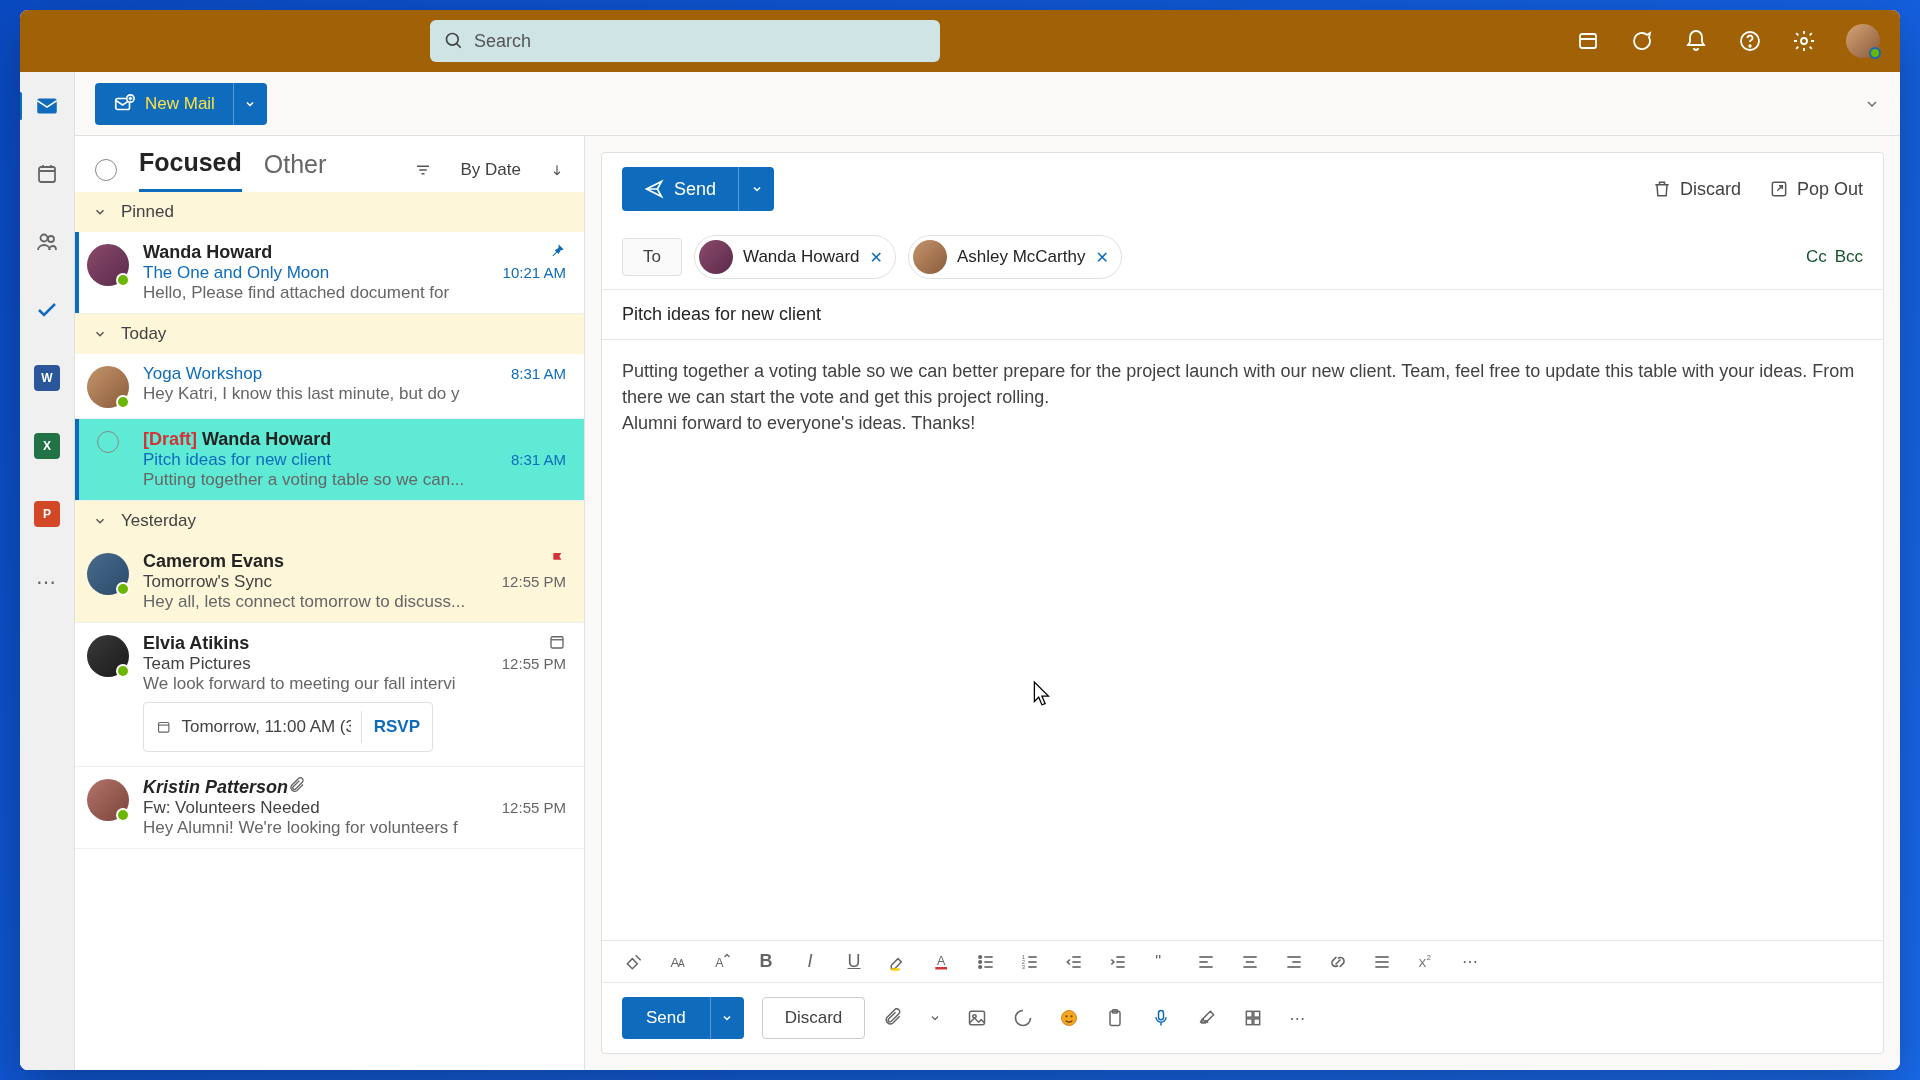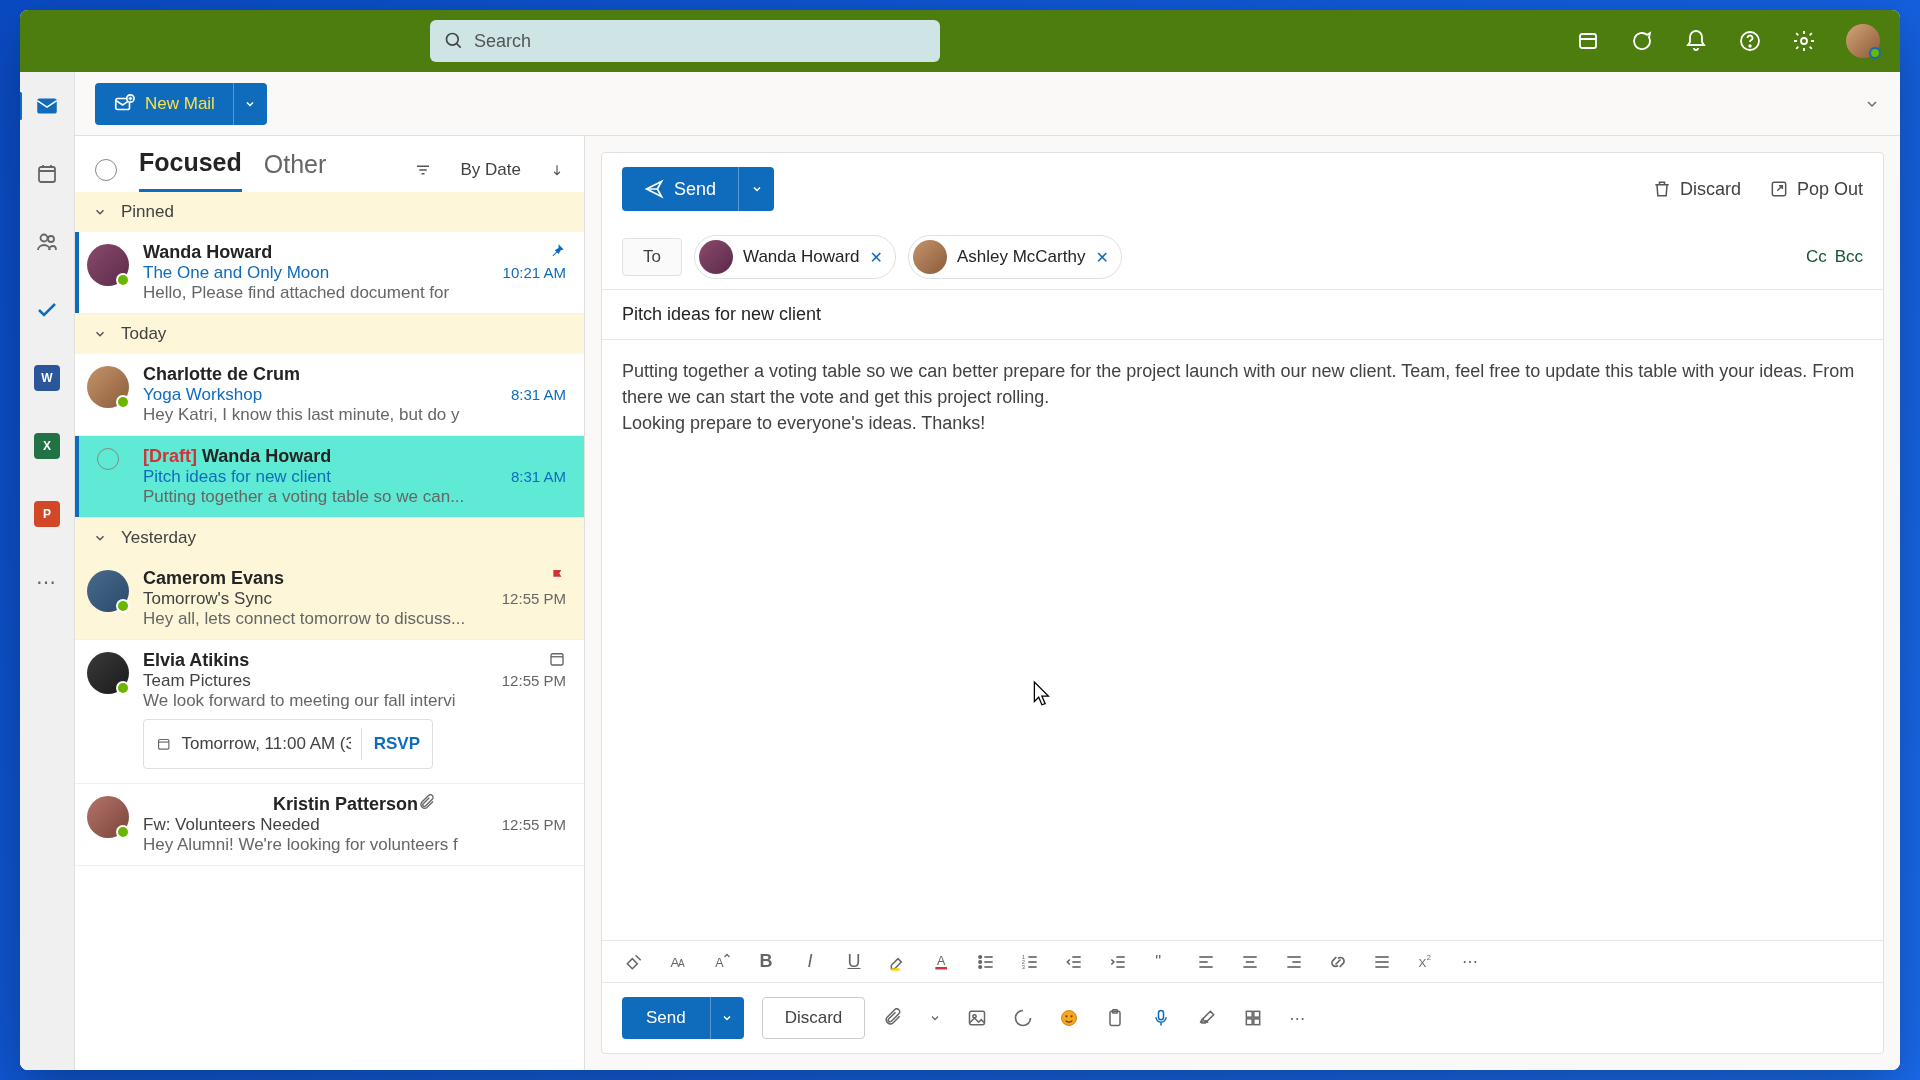--- a/index.html
+++ b/index.html
@@ -7,7 +7,7 @@
 .window { width: 1880px; height: 1060px; background: #fff; border-radius: 8px; overflow: hidden; display: flex; flex-direction: column; box-shadow: 0 20px 60px rgba(0,0,0,0.3); }
 
 
-.title-bar { height: 62px; background: #4d7c0f; display: flex; align-items: center; padding: 0 20px; gap: 20px; }
+.title-bar { height: 62px; background: #a16207; display: flex; align-items: center; padding: 0 20px; gap: 20px; }
 .title-spacer { flex: 1; }
 .search-box { width: 510px; height: 42px; background: #cfe4e4; border-radius: 6px; display: flex; align-items: center; padding: 0 14px; gap: 10px; margin-left: 390px; }
 .search-box input { border: none; background: transparent; font-size: 18px; color: #333; flex: 1; outline: none; }

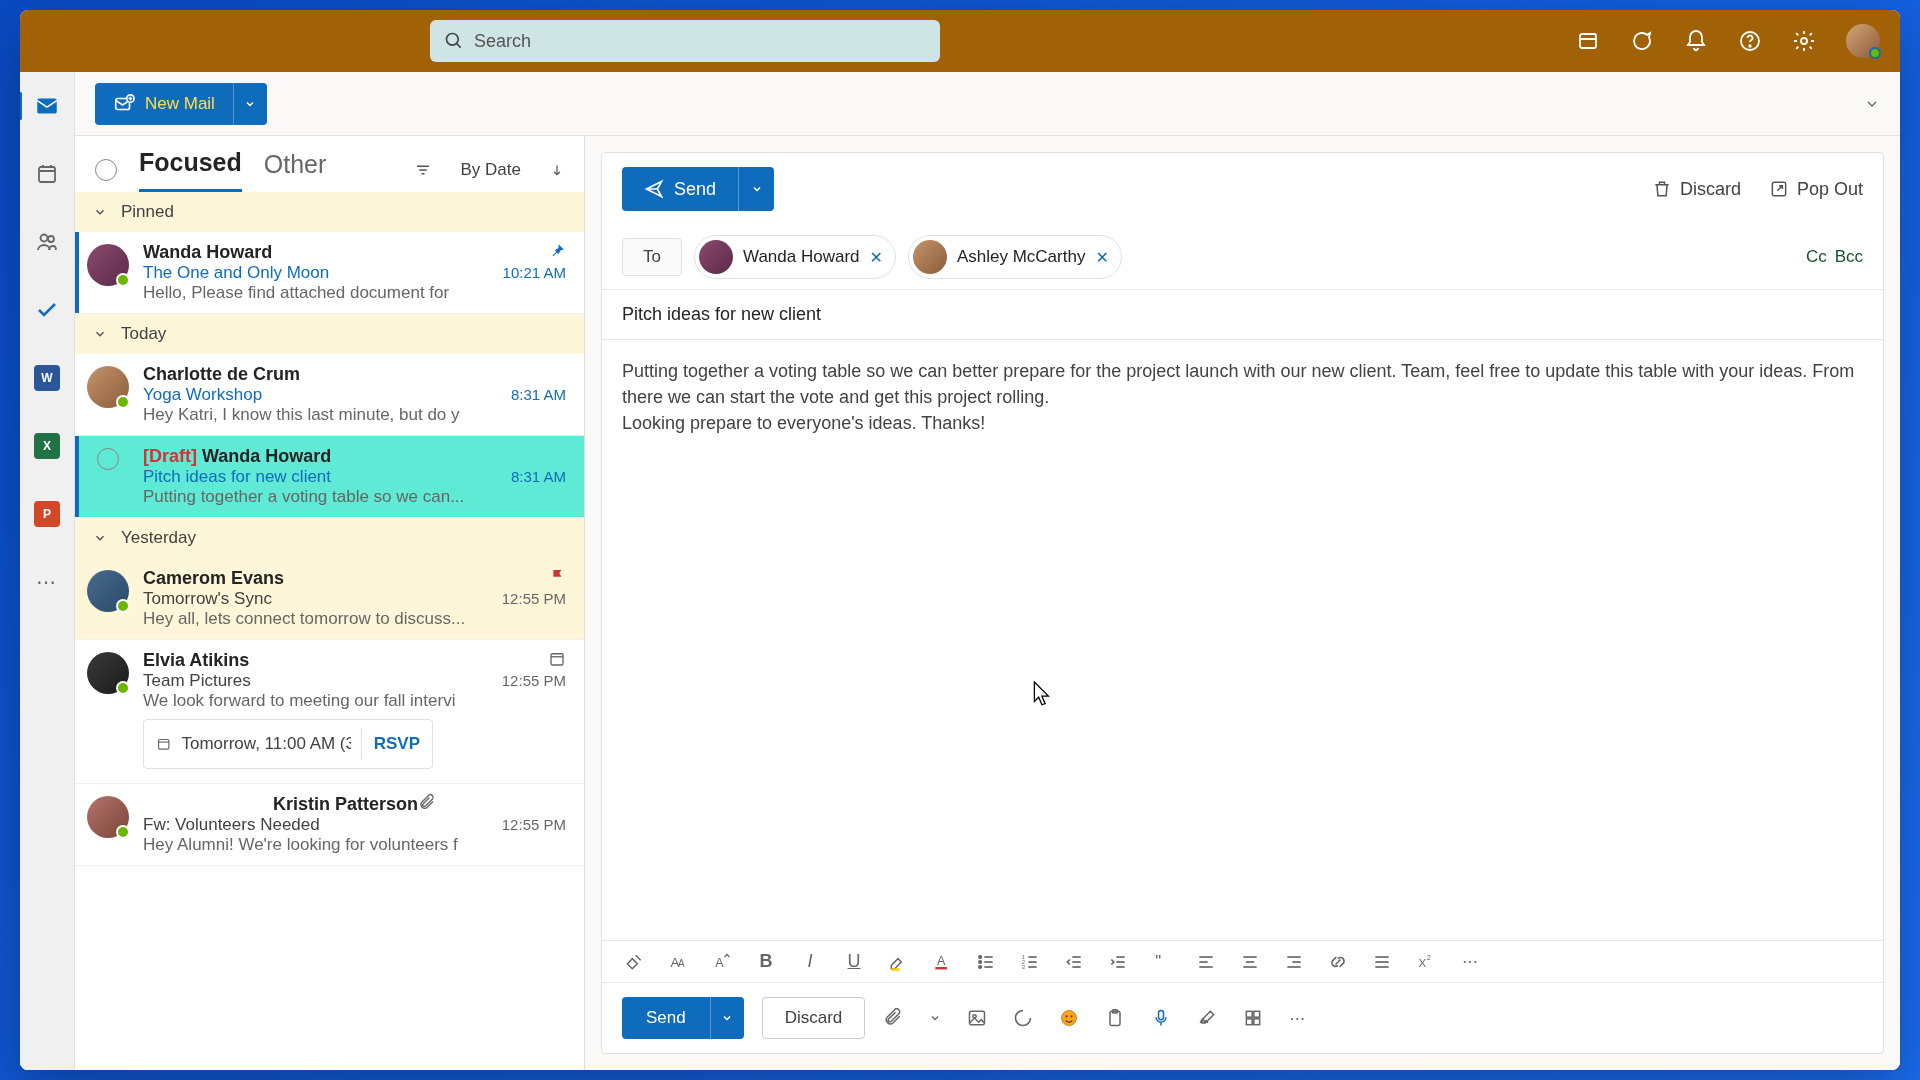--- a/index.html
+++ b/index.html
@@ -293,7 +293,6 @@
                 <div class="msg-status-dot"></div>
               </div>
             <div class="msg-content">
-              <div class="msg-sender">Charlotte de Crum</div>
               <div class="msg-row2">
                   <span class="msg-subject">Yoga Workshop</span>
                   <span class="msg-time">8:31 AM</span>

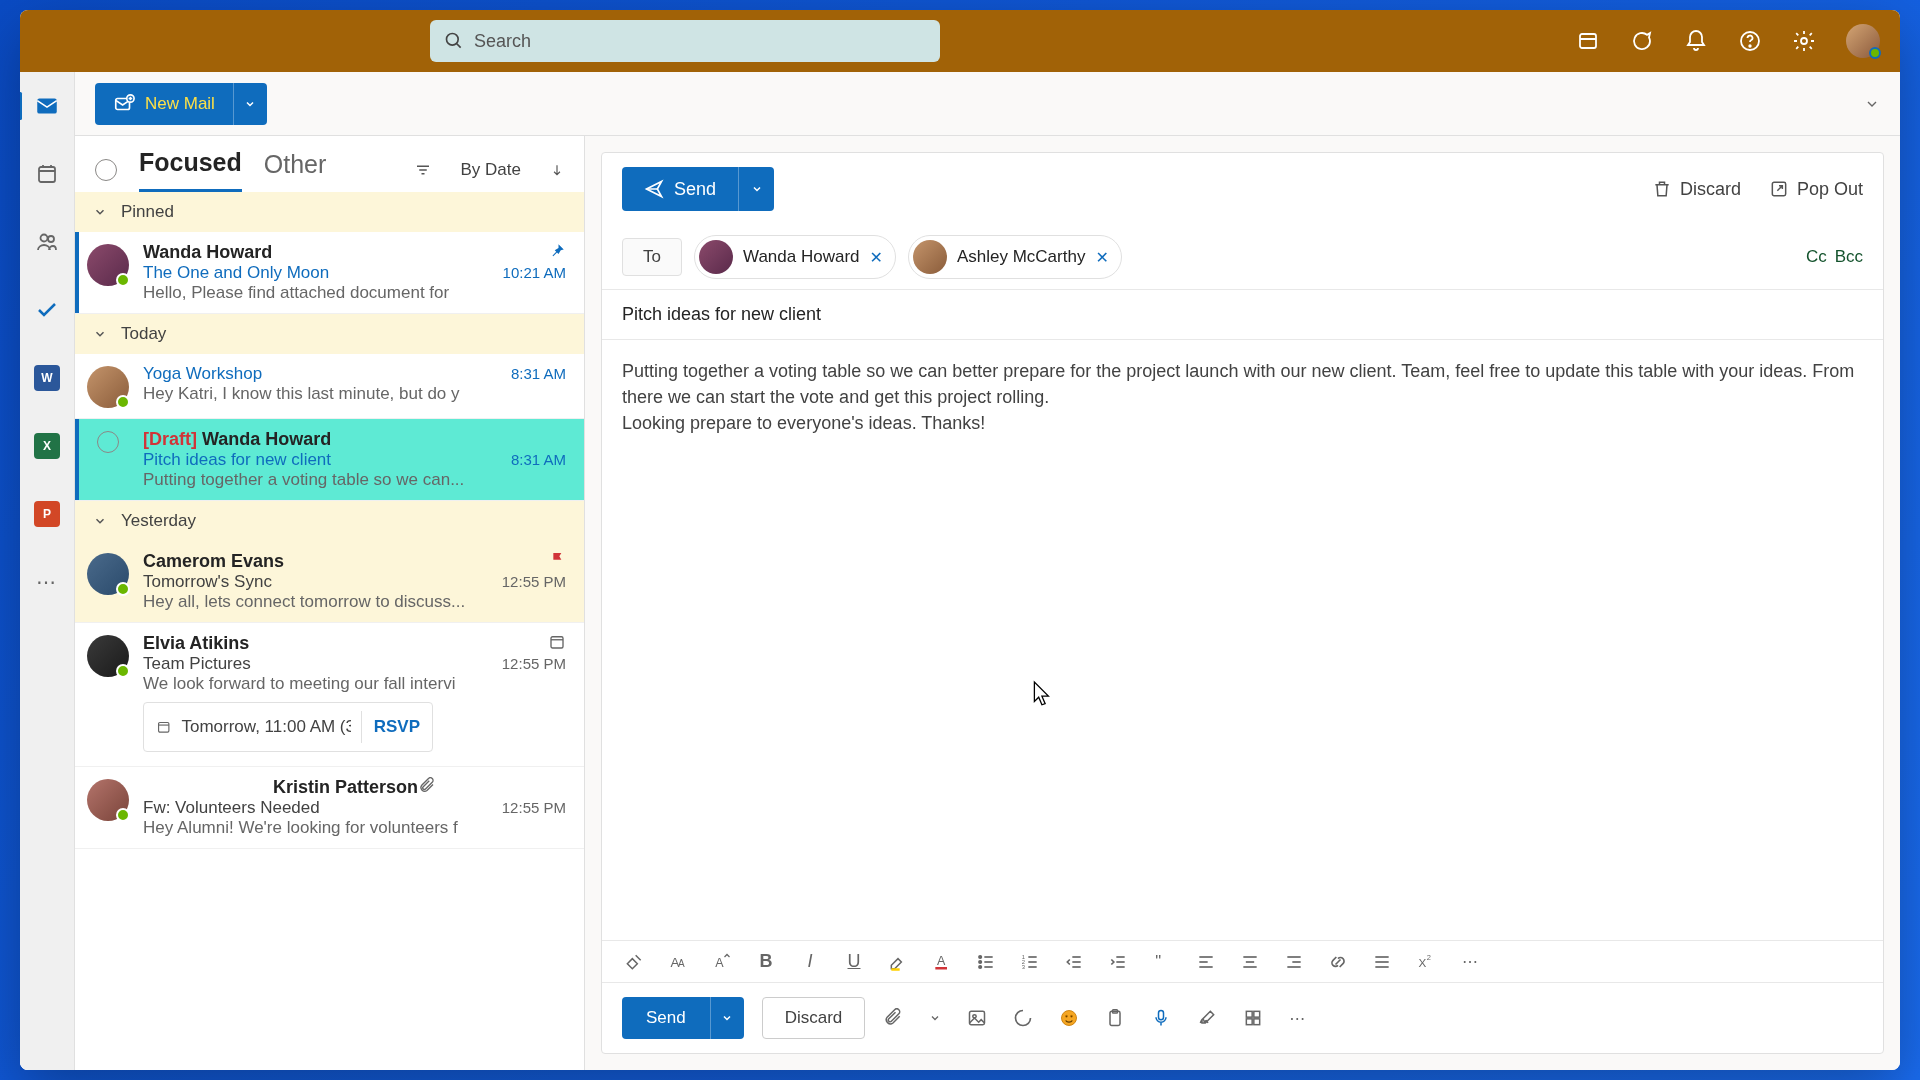--- a/index.html
+++ b/index.html
@@ -444,7 +444,7 @@
 
           <div class="body-area">
             <p>Putting together a voting table so we can better prepare for the project launch with our new client. Team, feel free to update this table with your ideas. From there we can start the vote and get this project rolling.</p>
-            <p>Looking prepare to everyone's ideas. Thanks!</p>
+            <p>Alumni forward to everyone's ideas. Thanks!</p>
             <svg class="cursor-arrow" width="22" height="28" viewBox="0 0 20 26">
                 <path d="M2 2l0 18 4-4 3 7 3-1-3-7 6 0z" fill="#fff" stroke="#000" stroke-width="1.2"></path>
               </svg>

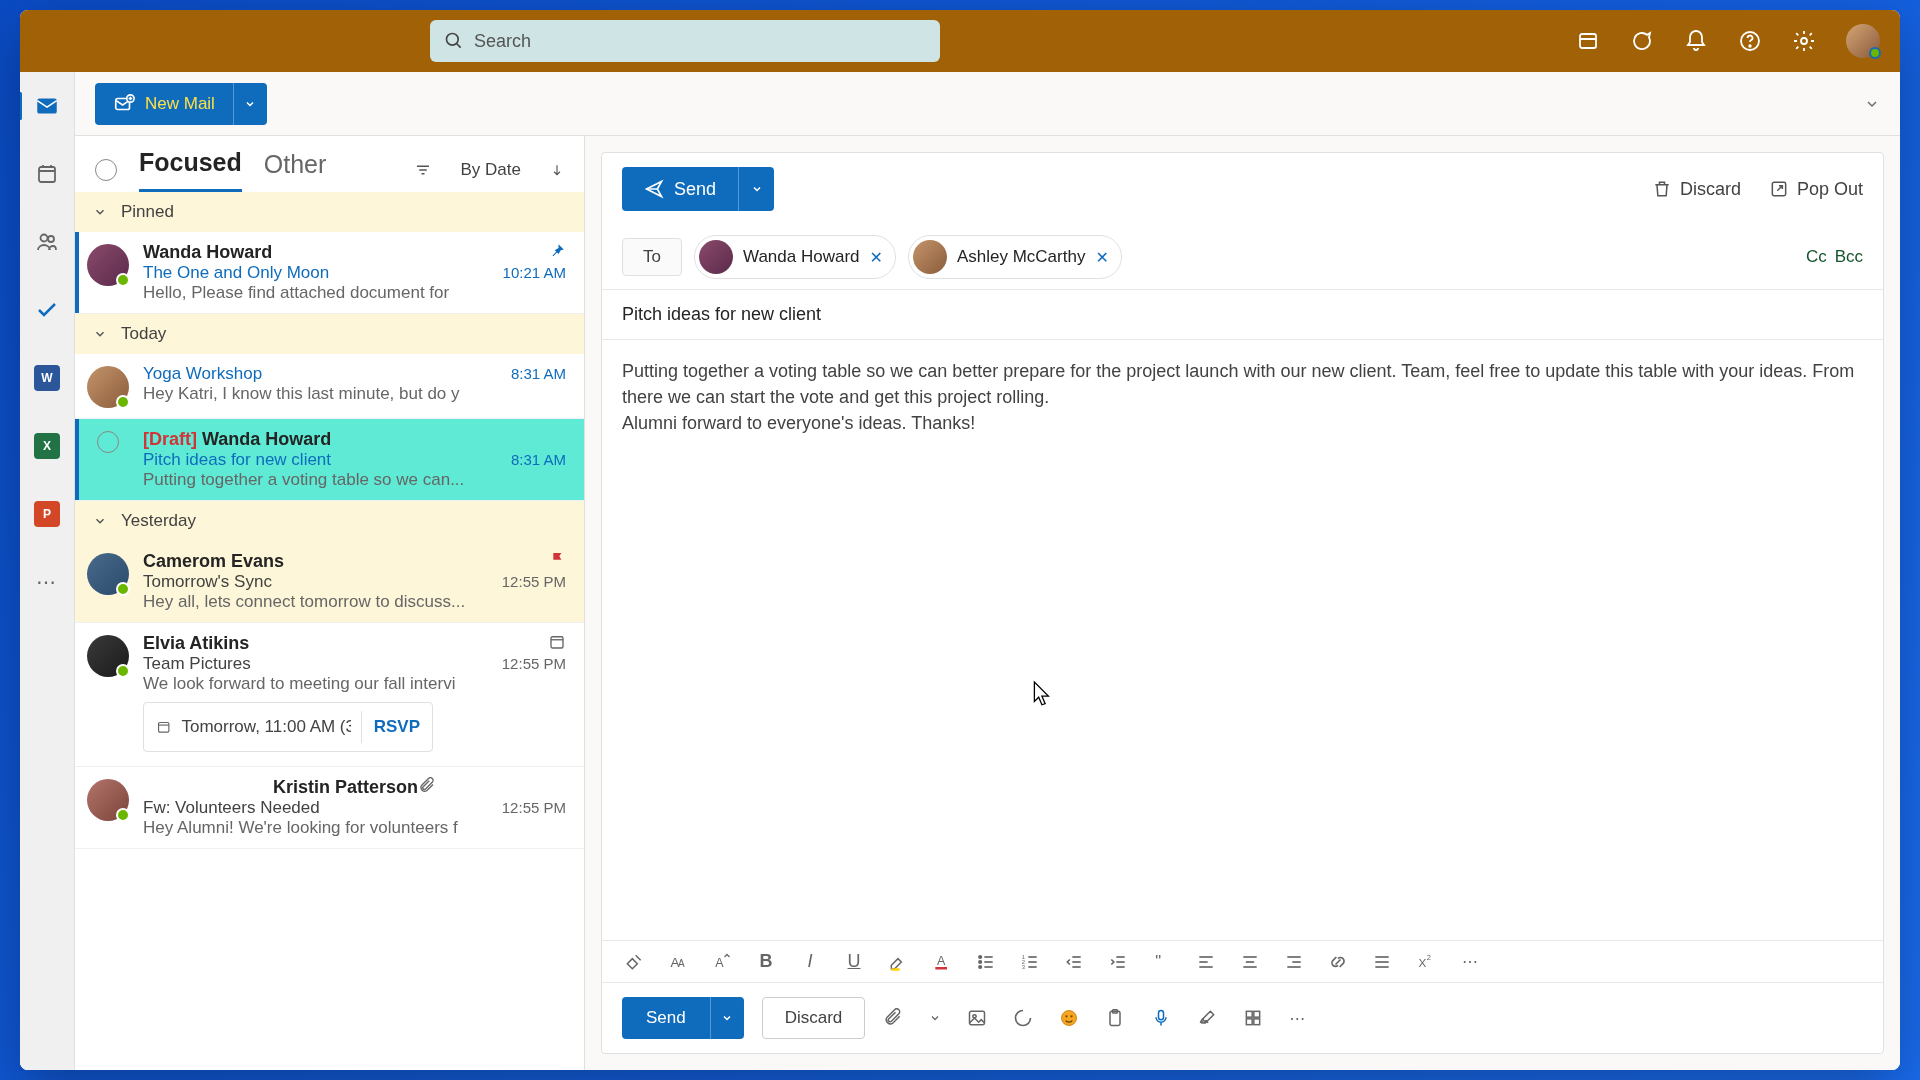--- a/index.html
+++ b/index.html
@@ -372,7 +372,7 @@
                 <div class="msg-status-dot"></div>
               </div>
             <div class="msg-content">
-              <div style="display:flex;justify-content:center;">
+              <div style="display:flex;justify-content:flex-start;font-style:italic;">
                   <span class="msg-sender">Kristin Patterson</span>
                   <svg width="18" height="18" viewBox="0 0 24 24" fill="none" stroke="#666" stroke-width="1.8">
                     <path d="M20 10l-8 8a5 5 0 0 1-7-7l9-9a3.5 3.5 0 0 1 5 5l-9 9a2 2 0 0 1-3-3l8-8"></path>

